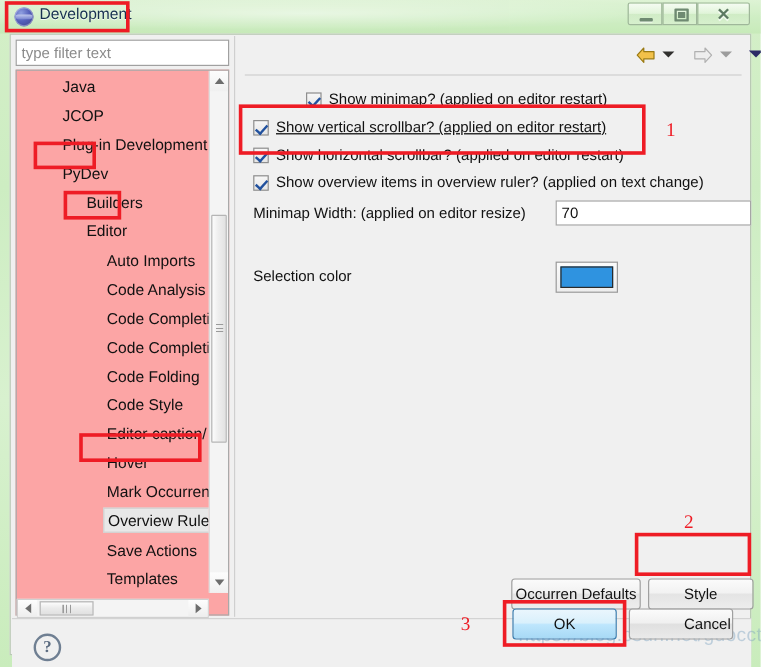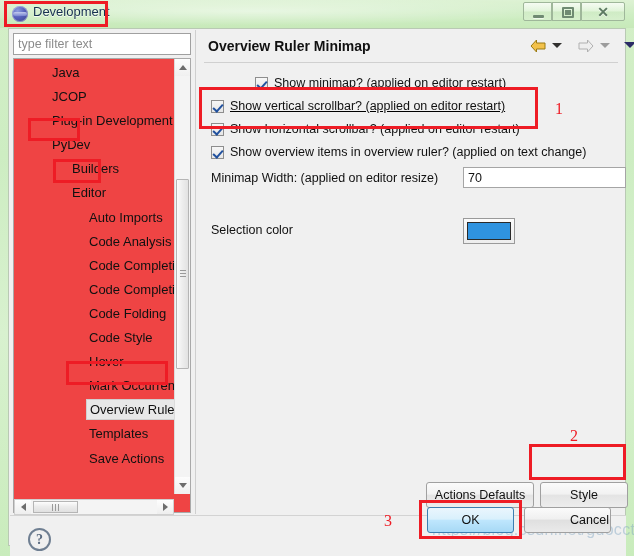--- a/index.html
+++ b/index.html
@@ -557,7 +557,6 @@
     <div id="right-pane">
 
       <div id="pane-header">
-        <div id="pane-title">Overview Ruler Minimap</div>
 
         <svg class="nav-arrow" id="nav-back" viewBox="0 0 16 14">
           <path d="M6.5 1 L1 7 L6.5 13 L6.5 10 L15 10 L15 4 L6.5 4 Z" fill="#f2c14a" stroke="#9a7a13" stroke-width="1" stroke-linejoin="round"></path>

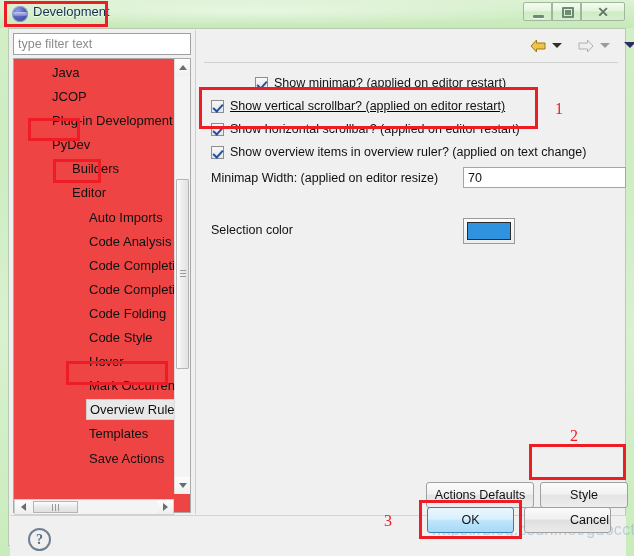--- a/index.html
+++ b/index.html
@@ -137,7 +137,7 @@
     position: absolute;
     left: 4px; top: 29px;
     width: 178px; height: 455px;
-    background: #ef4444;
+    background: #fca5a5;
     border: 1px solid #a9a9a9;
     box-sizing: border-box;
     overflow: hidden;

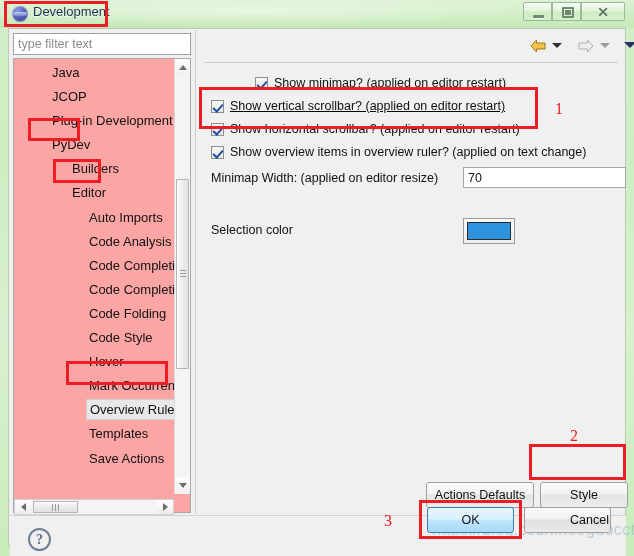--- a/index.html
+++ b/index.html
@@ -522,6 +522,7 @@
           <div class="tree-item ind2"><span class="lbl">Code Completi</span></div>
           <div class="tree-item ind2"><span class="lbl">Code Folding</span></div>
           <div class="tree-item ind2"><span class="lbl">Code Style</span></div>
+          <div class="tree-item ind2"><span class="lbl">Editor caption/</span></div>
           <div class="tree-item ind2"><span class="lbl">Hover</span></div>
           <div class="tree-item ind2"><span class="lbl">Mark Occurren</span></div>
           <div class="tree-item ind2 selected"><span class="lbl">Overview Ruler</span></div>

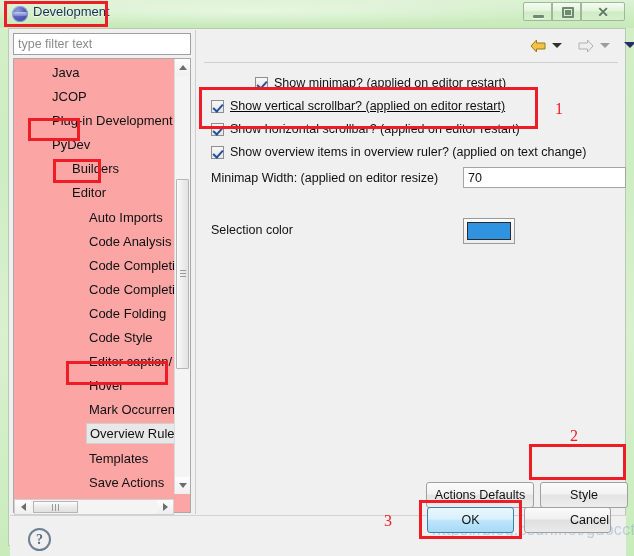--- a/index.html
+++ b/index.html
@@ -526,8 +526,8 @@
           <div class="tree-item ind2"><span class="lbl">Hover</span></div>
           <div class="tree-item ind2"><span class="lbl">Mark Occurren</span></div>
           <div class="tree-item ind2 selected"><span class="lbl">Overview Ruler</span></div>
+          <div class="tree-item ind2"><span class="lbl">Save Actions</span></div>
           <div class="tree-item ind2"><span class="lbl">Templates</span></div>
-          <div class="tree-item ind2"><span class="lbl">Save Actions</span></div>
         </div>
 
       <div id="tree-vscroll">

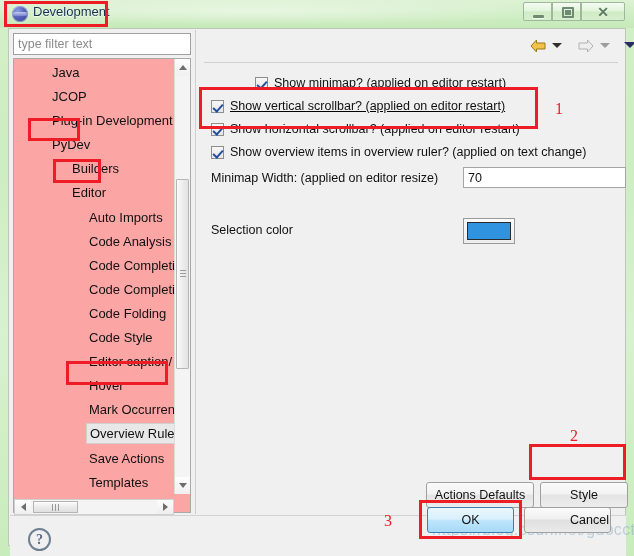--- a/index.html
+++ b/index.html
@@ -609,7 +609,7 @@
 
       </div>
 
-      <div class="pbtn" id="btn-restore">Actions Defaults</div>
+      <div class="pbtn" id="btn-restore">Occurren Defaults</div>
       <div class="pbtn" id="btn-apply">Style</div>
     </div>
 

